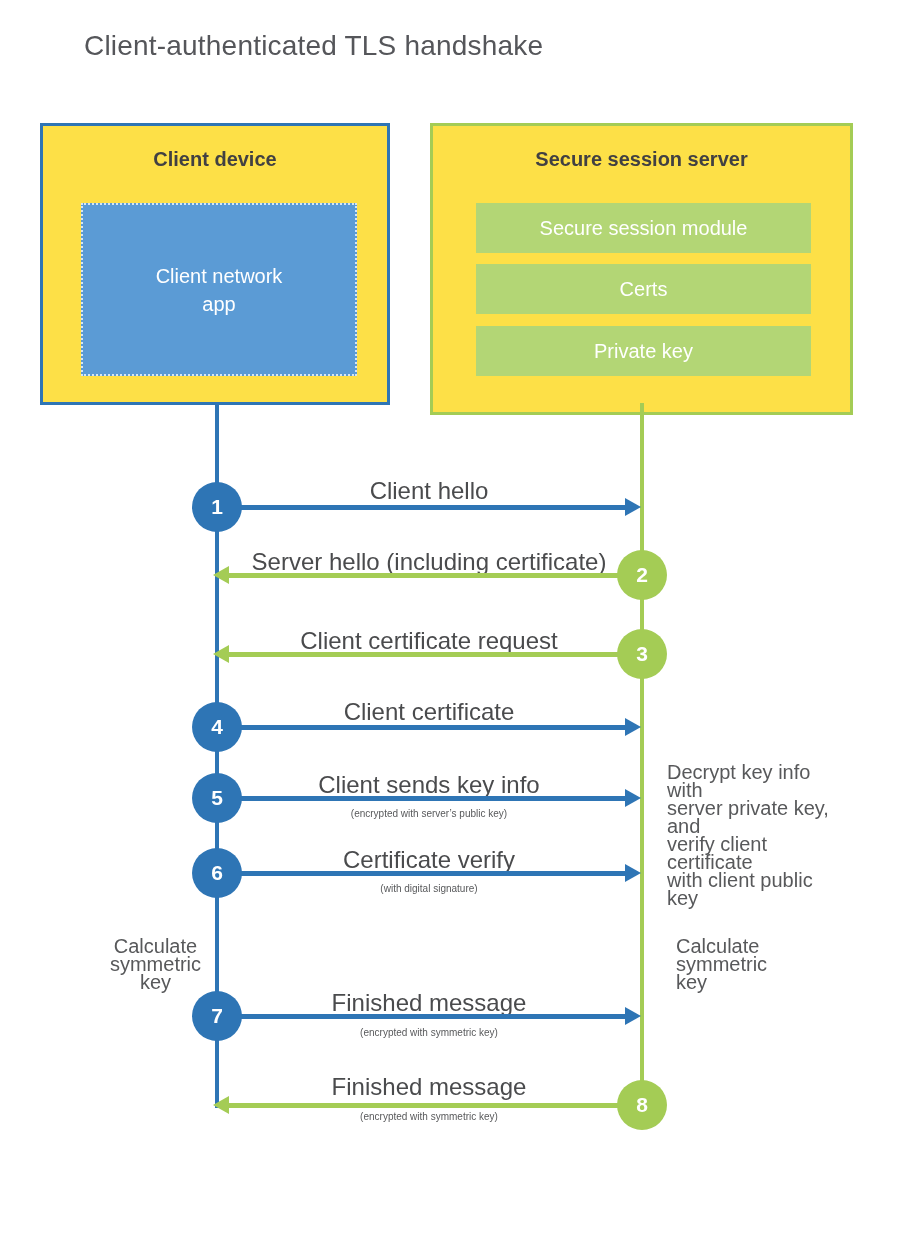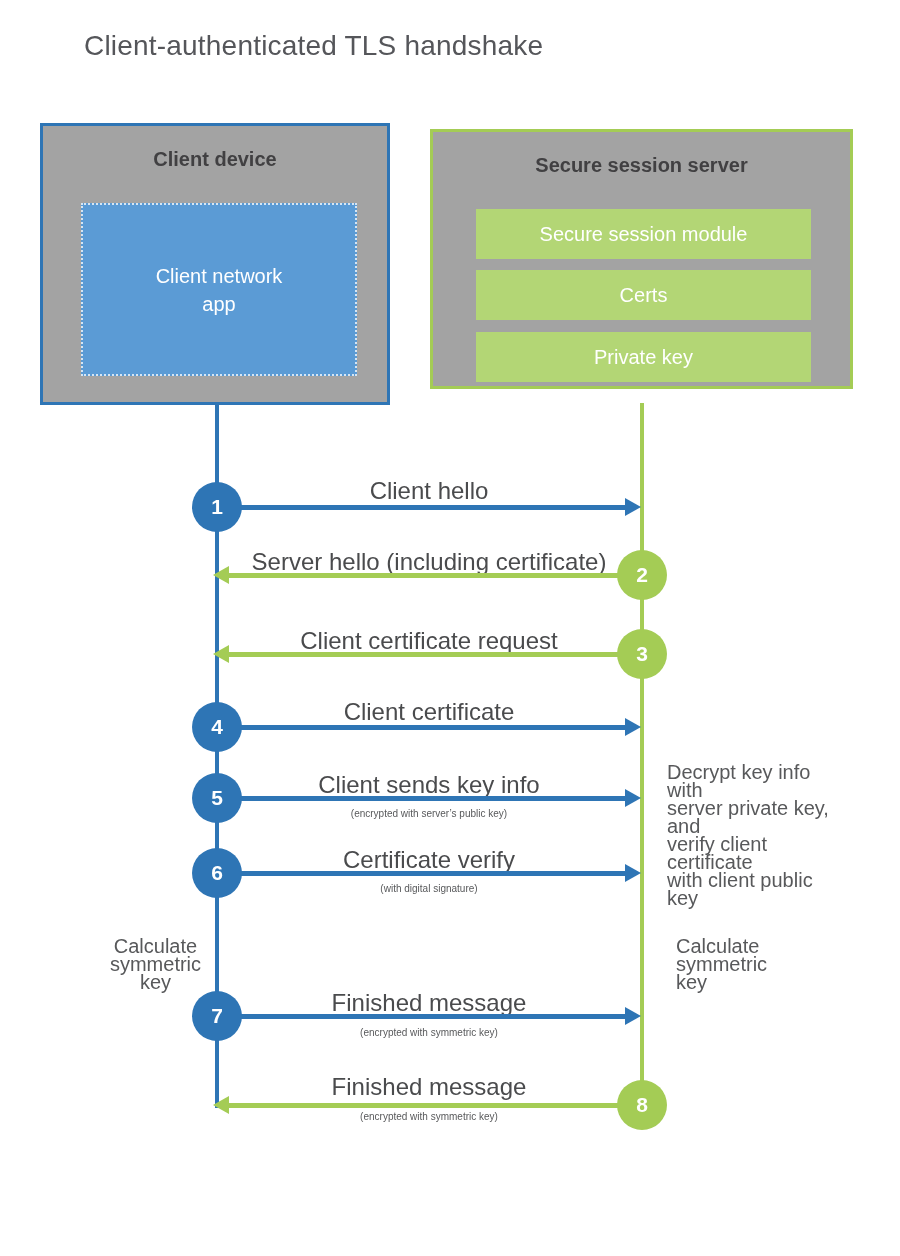--- a/index.html
+++ b/index.html
@@ -12,7 +12,7 @@
     color:#55565a;letter-spacing:0.2px;margin-left:48px;
   }
   
-  .actor-box{position:absolute;background:#a3a3a3;box-sizing:border-box;}
+  .actor-box{position:absolute;background:#fde047;box-sizing:border-box;}
   .client-box{left:40px;top:123px;width:350px;height:282px;border:3px solid #2e75b5;}
   .server-box{left:430px;top:129px;width:423px;height:260px;border:3px solid #a4cc55;}
   .actor-title{

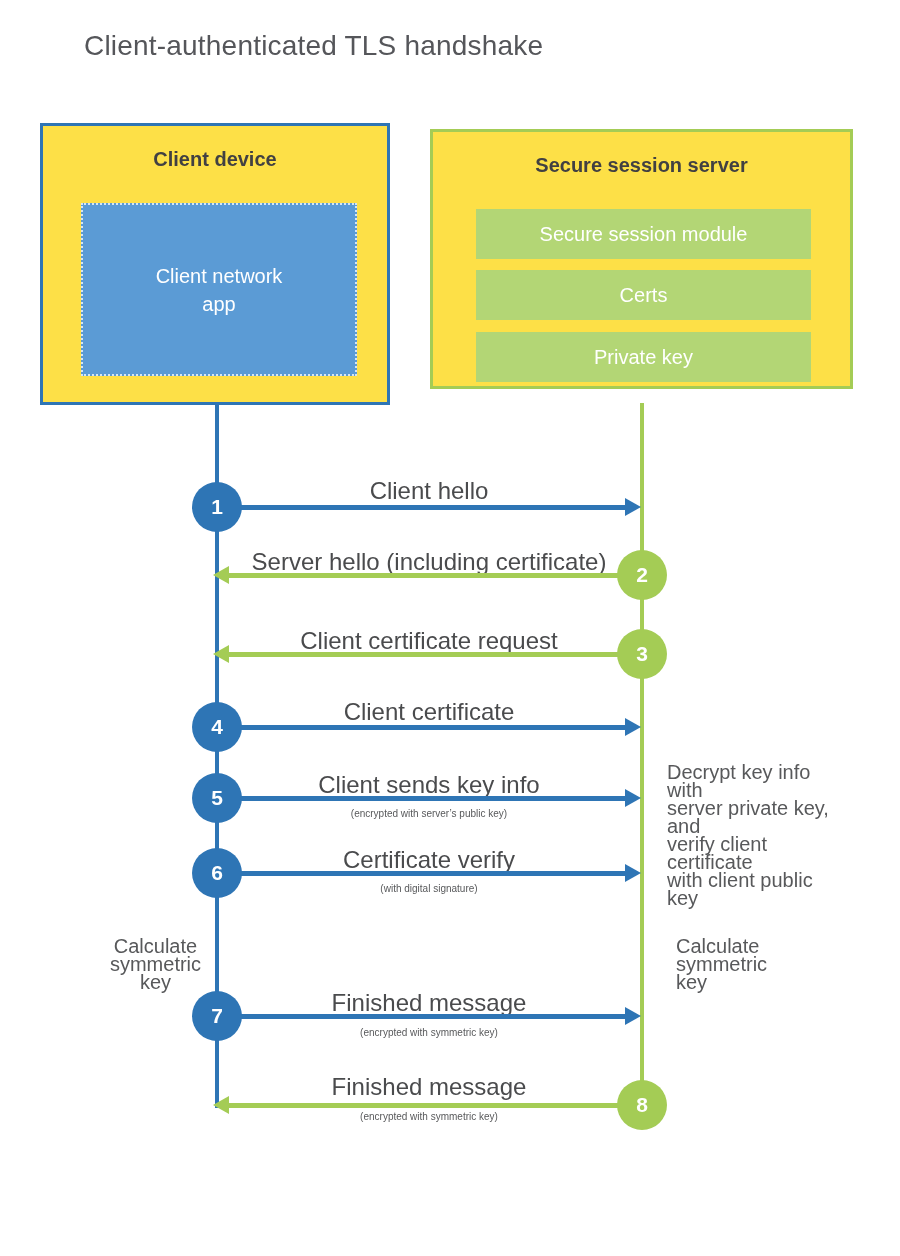--- a/index.html
+++ b/index.html
@@ -14,7 +14,7 @@
   
   .actor-box{position:absolute;background:#fde047;box-sizing:border-box;}
   .client-box{left:40px;top:123px;width:350px;height:282px;border:3px solid #2e75b5;}
-  .server-box{left:430px;top:129px;width:423px;height:260px;border:3px solid #a4cc55;}
+  .server-box{left:430px;top:123px;width:423px;height:292px;border:3px solid #a4cc55;}
   .actor-title{
     position:absolute;left:0;top:22px;width:100%;text-align:center;
     font-size:20px;font-weight:700;color:#414042;

